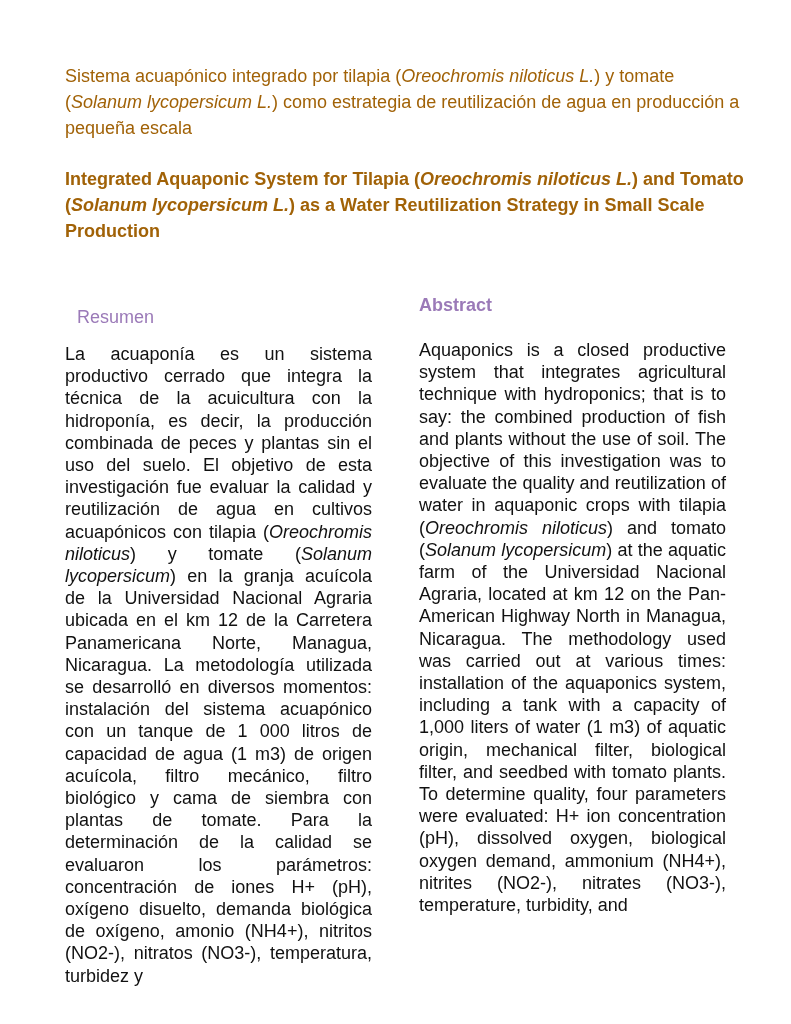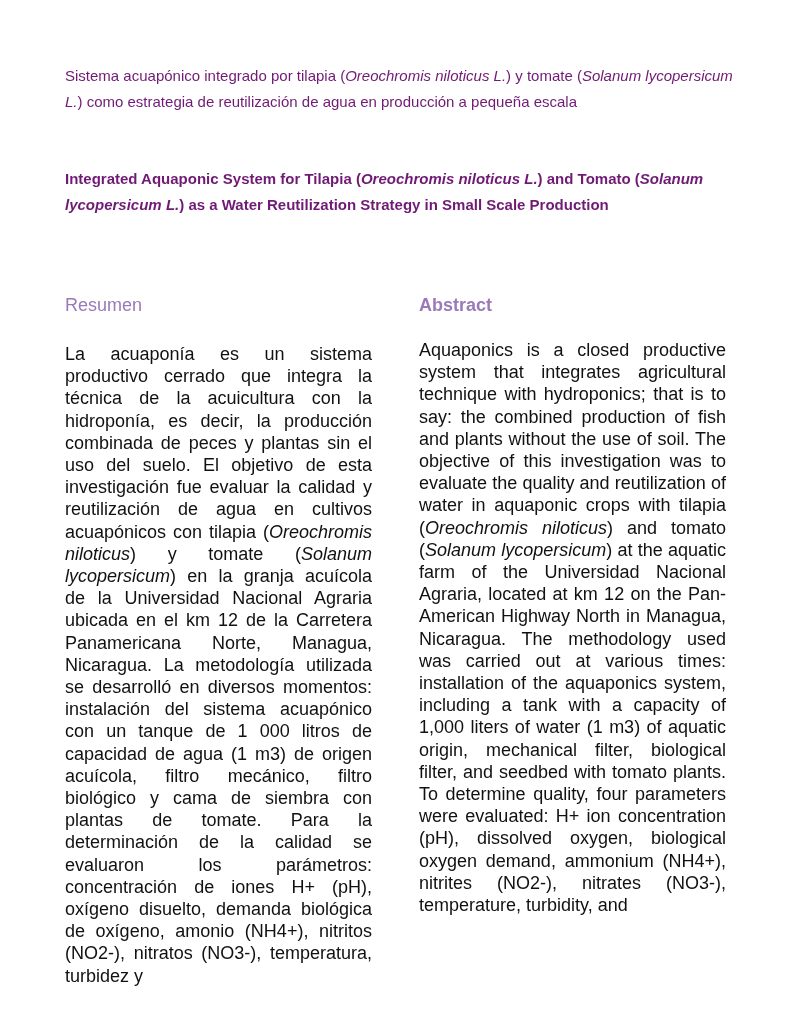--- a/index.html
+++ b/index.html
@@ -18,8 +18,8 @@
       position: absolute;
       left: 65px;
       width: 680px;
-      color: #701a75;
-      font-size: 15px;
+      color: #a16207;
+      font-size: 18px;
       line-height: 26px;
     }
     #title-es { top: 63px; }

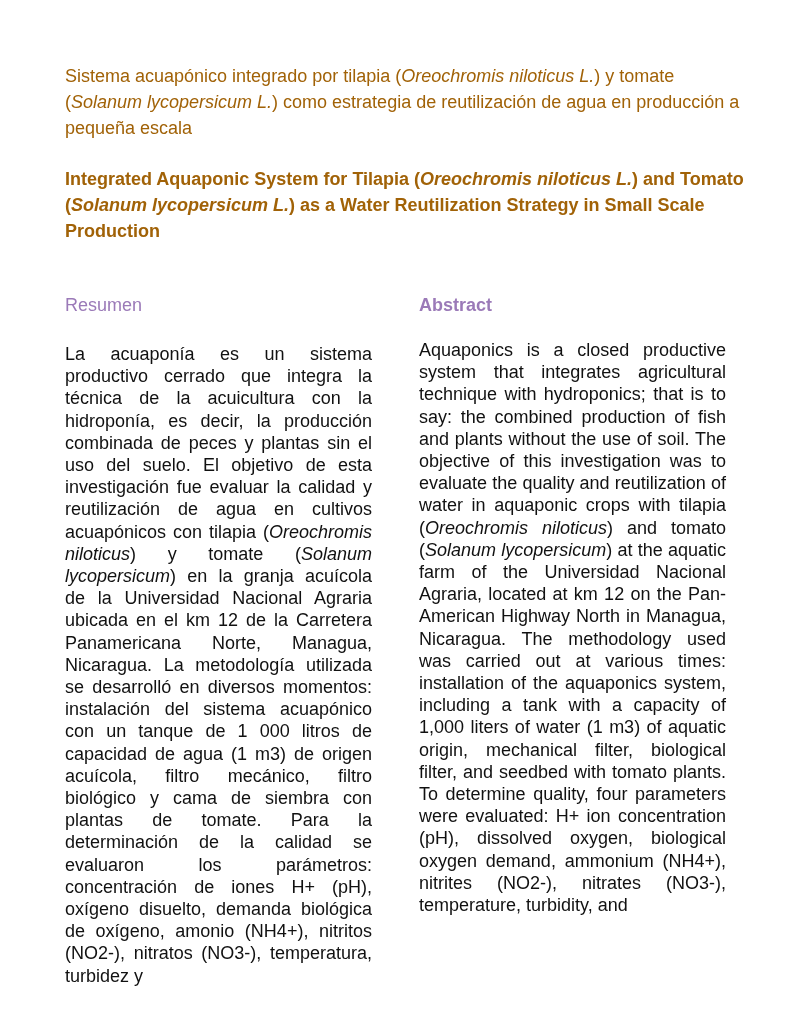--- a/index.html
+++ b/index.html
@@ -60,7 +60,7 @@
   <span>Integrated Aquaponic System for Tilapia (</span><i>Oreochromis niloticus L.</i><span>) and Tomato (</span><i>Solanum lycopersicum L.</i><span>) as a Water Reutilization Strategy in Small Scale Production</span>
 </h1>
 
-<h2 id="heading-resumen" class="section-heading" style="margin:0;font-weight:normal;">Resumen</h2>
+<h2 id="heading-resumen" class="section-heading" style="margin:12px;font-weight:normal;">Resumen</h2>
 <h2 id="heading-abstract" class="section-heading" style="margin:0;font-weight:bold;">Abstract</h2>
 
 <p id="resumen-text" class="body-text" style="margin:0;"><span>La acuaponía es un sistema productivo cerrado que integra la técnica de la acuicultura con la hidroponía, es decir, la producción combinada de peces y plantas sin el uso del suelo. El objetivo de esta investigación fue evaluar la calidad y reutilización de agua en cultivos acuapónicos con tilapia (</span><i>Oreochromis niloticus</i><span>) y tomate (</span><i>Solanum lycopersicum</i><span>) en la granja acuícola de la Universidad Nacional Agraria ubicada en el km 12 de la Carretera Panamericana Norte, Managua, Nicaragua. La metodología utilizada se desarrolló en diversos momentos: instalación del sistema acuapónico con un tanque de 1 000 litros de capacidad de agua (1 m3) de origen acuícola, filtro mecánico, filtro biológico y cama de siembra con plantas de tomate. Para la determinación de la calidad se evaluaron los parámetros: concentración de iones H+ (pH), oxígeno disuelto, demanda biológica de oxígeno, amonio (NH4+), nitritos (NO2-), nitratos (NO3-), temperatura, turbidez y</span></p>

